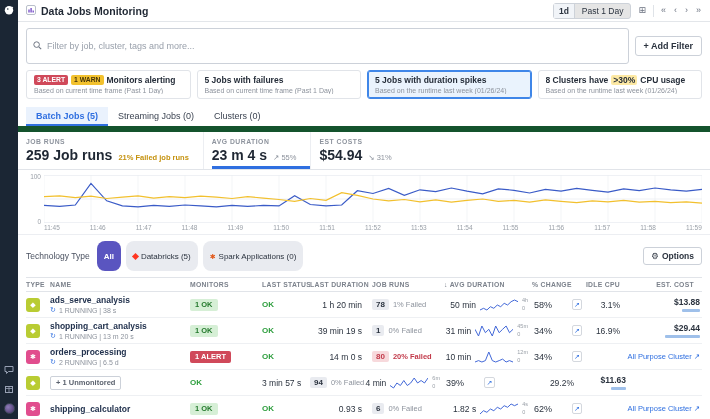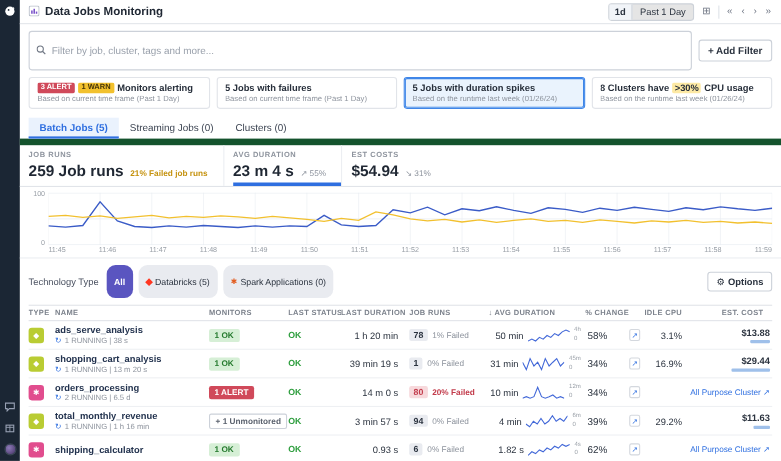--- a/index.html
+++ b/index.html
@@ -440,13 +440,6 @@
 
     <div class="grid trow">
       <span class="type-tile databricks">◆</span>
-      <span class="name-cell">
-        <span class="job-name">total_monthly_revenue</span>
-        <span class="job-sub">
-            <span class="running-icon">↻</span>
-            <span>1 RUNNING | 1 h 16 min</span>
-          </span>
-      </span>
       <span><span class="monitor-pill unmonitored">+ 1 Unmonitored</span></span>
       <span class="status-ok">OK</span>
       <span class="dur-cell">3 min 57 s</span>

